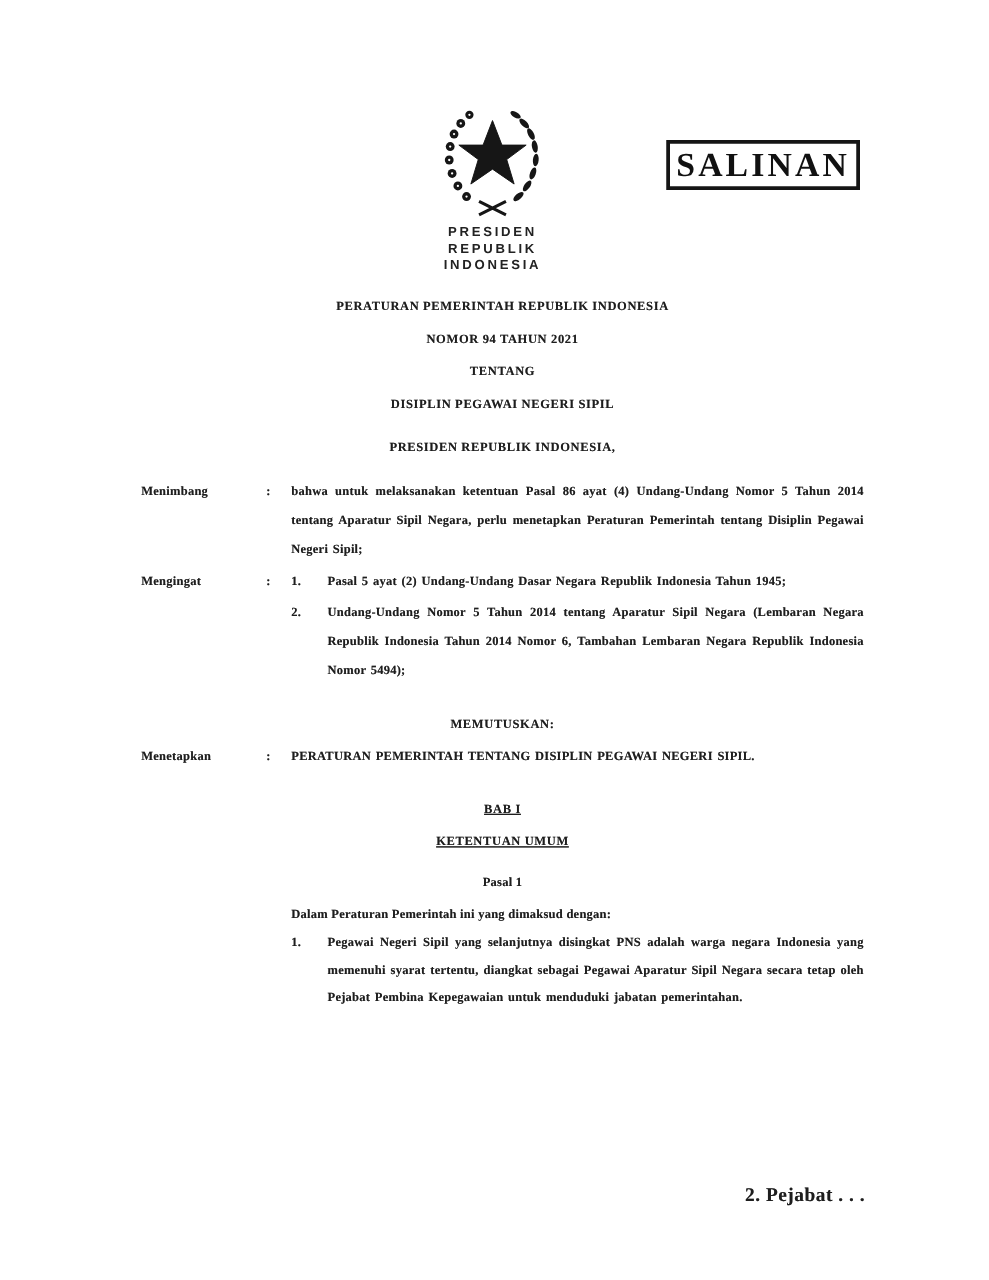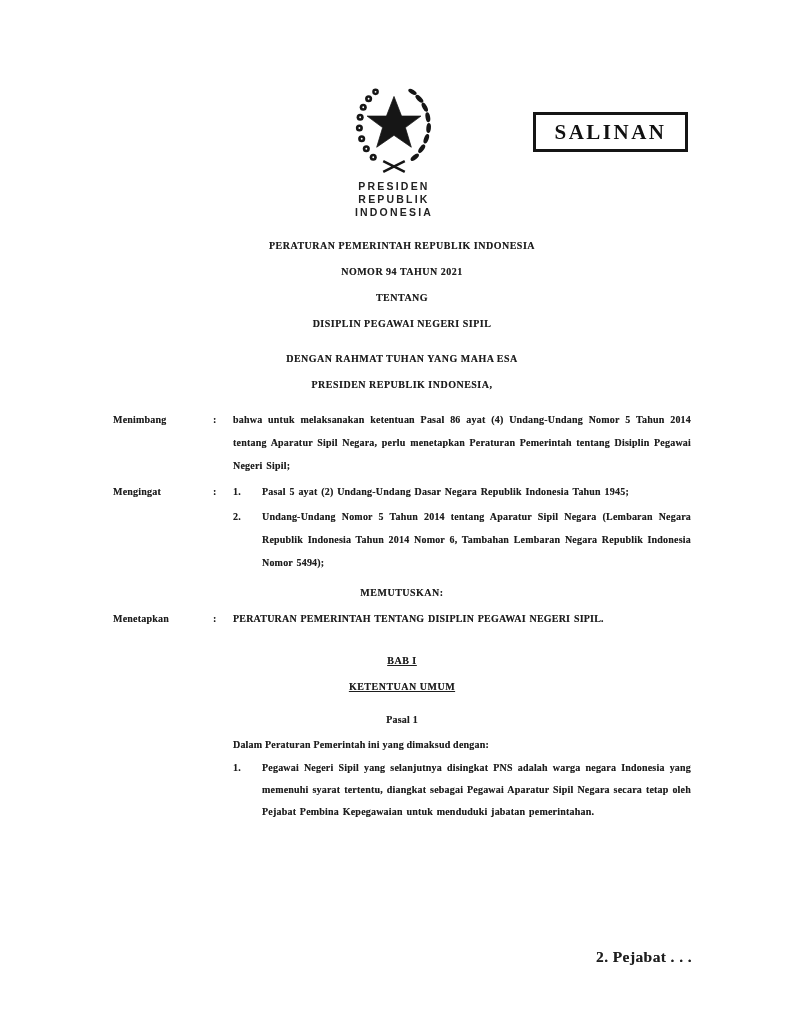--- a/index.html
+++ b/index.html
@@ -17,7 +17,7 @@
   .stamp{
     position:absolute;left:533px;top:112px;width:149px;height:34px;
     border:3px solid #151515;display:flex;align-items:center;justify-content:center;
-    font-size:21px;font-weight:bold;letter-spacing:2.5px;color:#111;
+    font-size:27px;font-weight:bold;letter-spacing:2.5px;color:#111;
   }
 
   

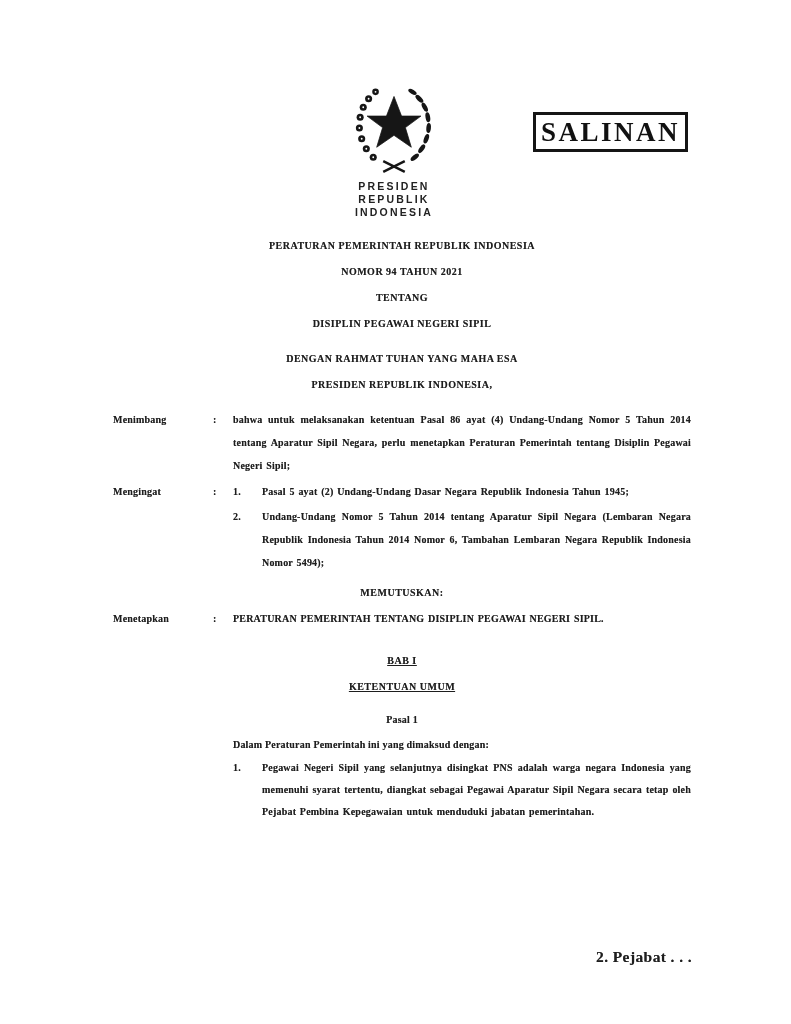--- a/index.html
+++ b/index.html
@@ -120,7 +120,6 @@
     </div>
 
     <div class="preamble-block centered">
-      <div>DENGAN RAHMAT TUHAN YANG MAHA ESA</div>
       <div>PRESIDEN REPUBLIK INDONESIA,</div>
     </div>
 

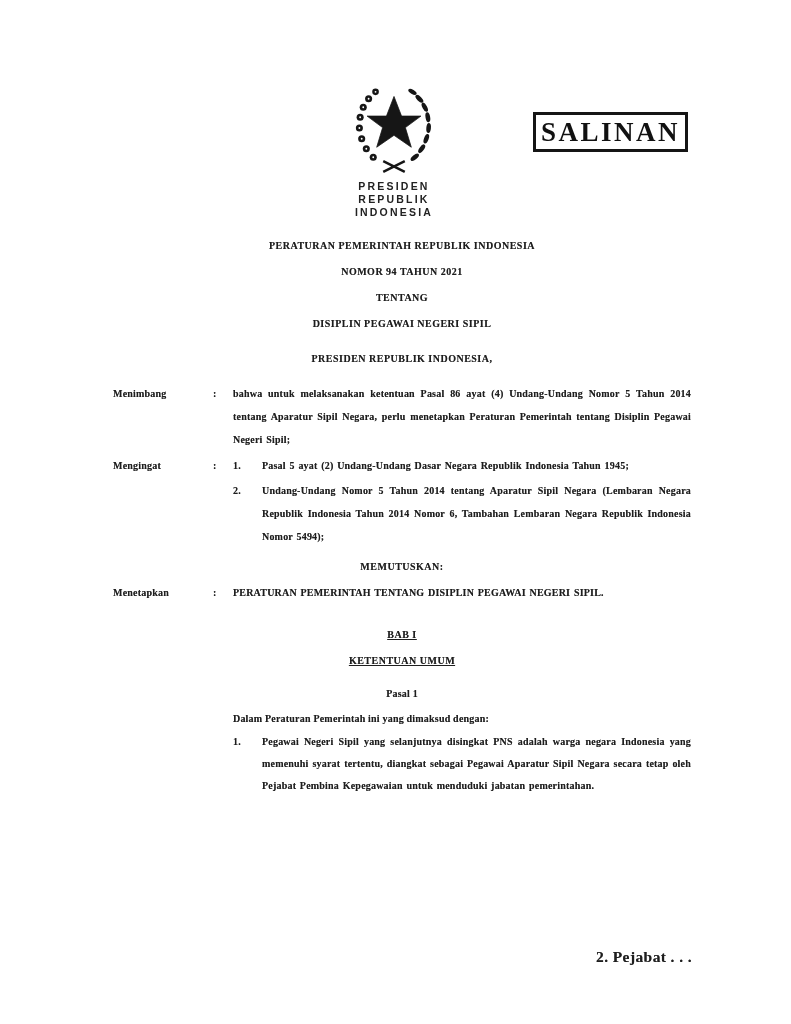--- a/index.html
+++ b/index.html
@@ -41,7 +41,7 @@
   .n-num{line-height:23px;}
 
   .mengingat{margin-top:3px;}
-  .memutuskan{margin-top:7px;line-height:23px;letter-spacing:0.5px;}
+  .memutuskan{margin-top:20px;line-height:23px;letter-spacing:0.5px;}
   .menetapkan{margin-top:3px;}
   .bab-block{margin-top:18px;text-decoration:underline;}
   .bab-block div{line-height:26px;letter-spacing:0.5px;}

